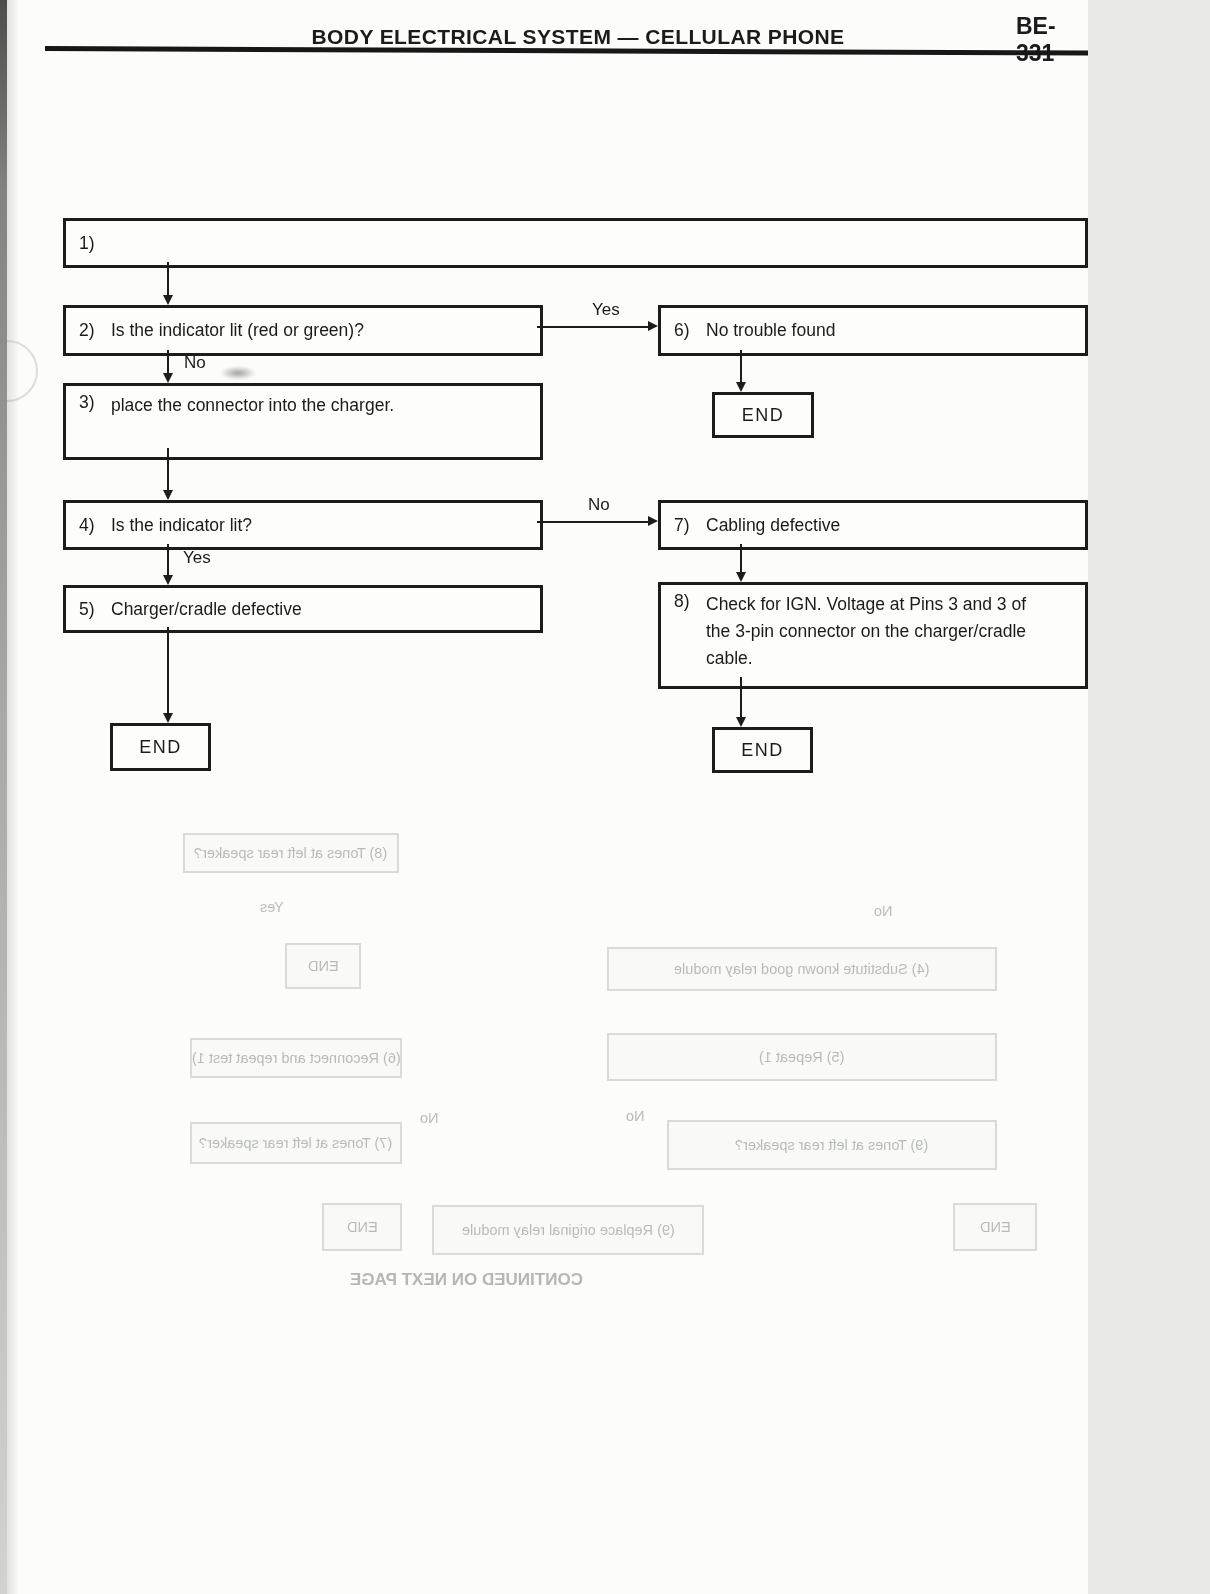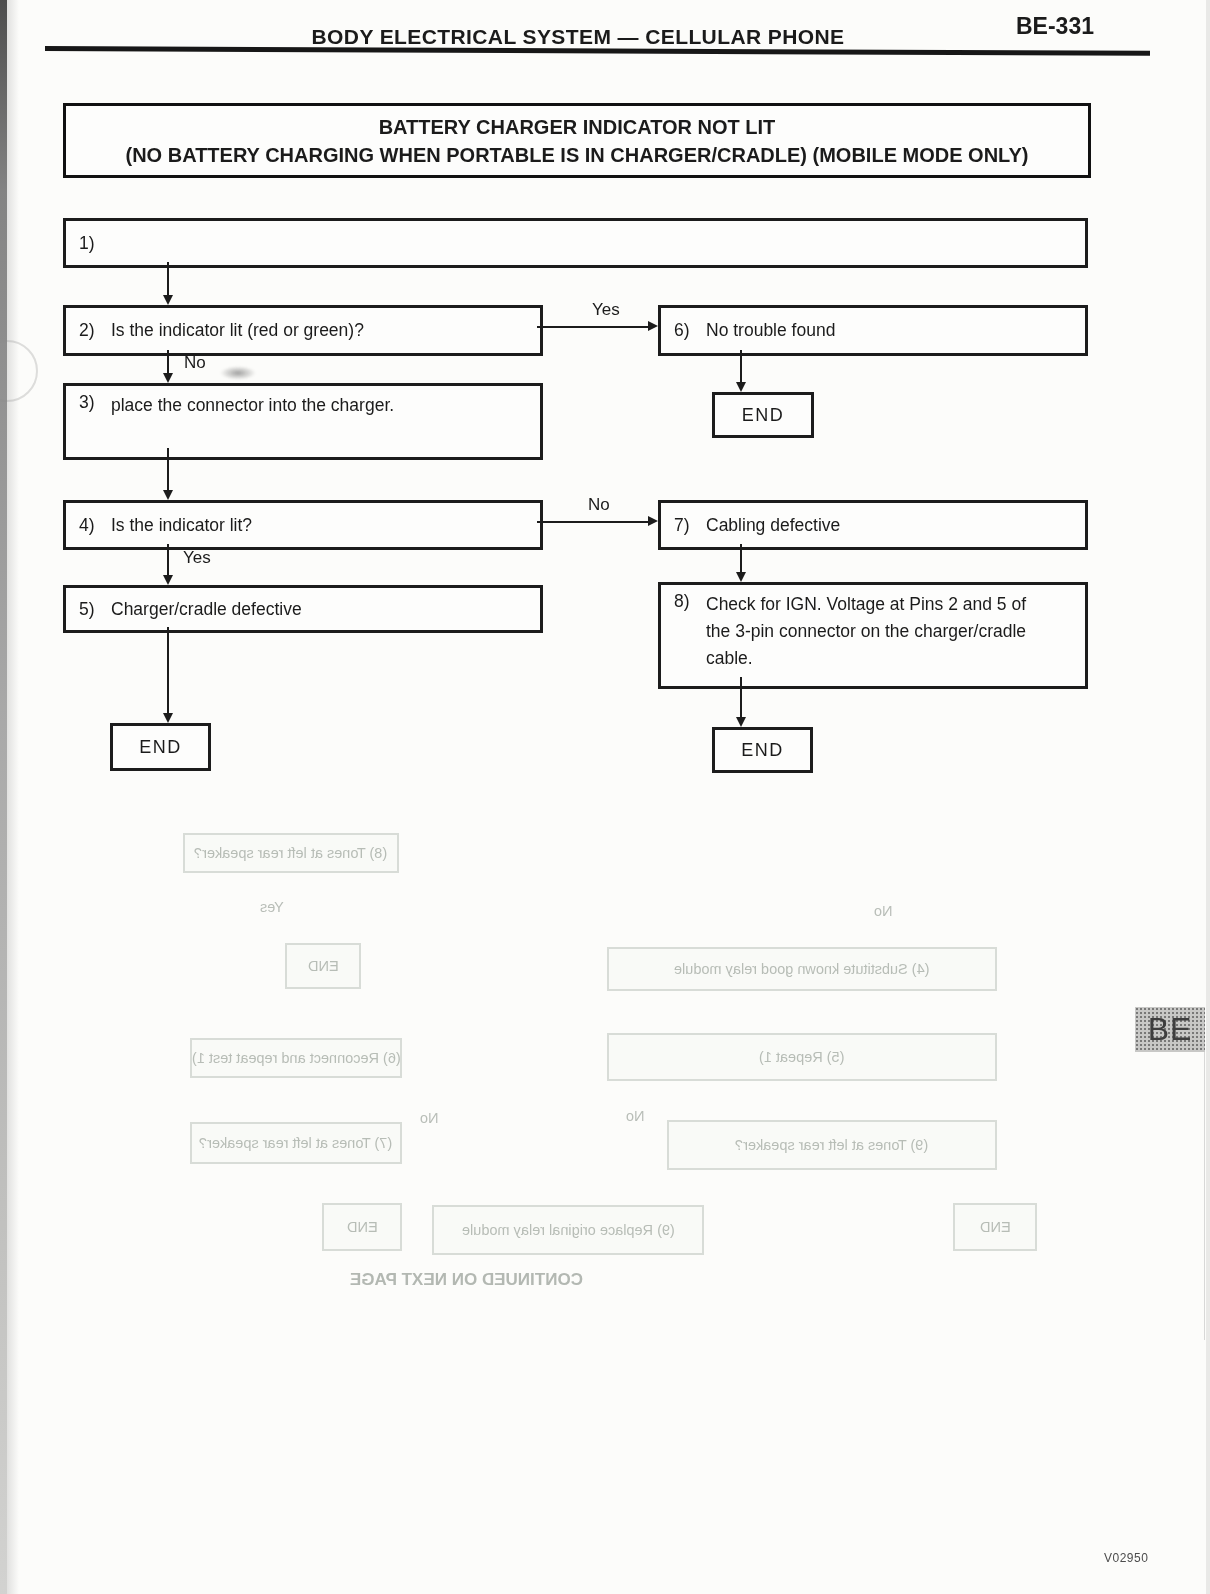--- a/index.html
+++ b/index.html
@@ -3,7 +3,7 @@
 <meta charset="utf-8">
 <style>
   html,body{margin:0;padding:0;background:#e9e9e7;}
-  #page{position:relative;width:1206px;height:1594px;background:#fcfcfa;overflow:hidden;
+  #page{position:relative;width:1088px;height:1594px;background:#fcfcfa;overflow:hidden;
         font-family:"Liberation Sans","DejaVu Sans",sans-serif;color:#1b1b1b;}
   .fbox{position:absolute;border:3px solid #1c1c1c;display:flex;align-items:center;font-size:17.5px;background:rgba(255,255,255,.35);}
   .fbox .num{flex:none;width:32px;margin-left:13px;}

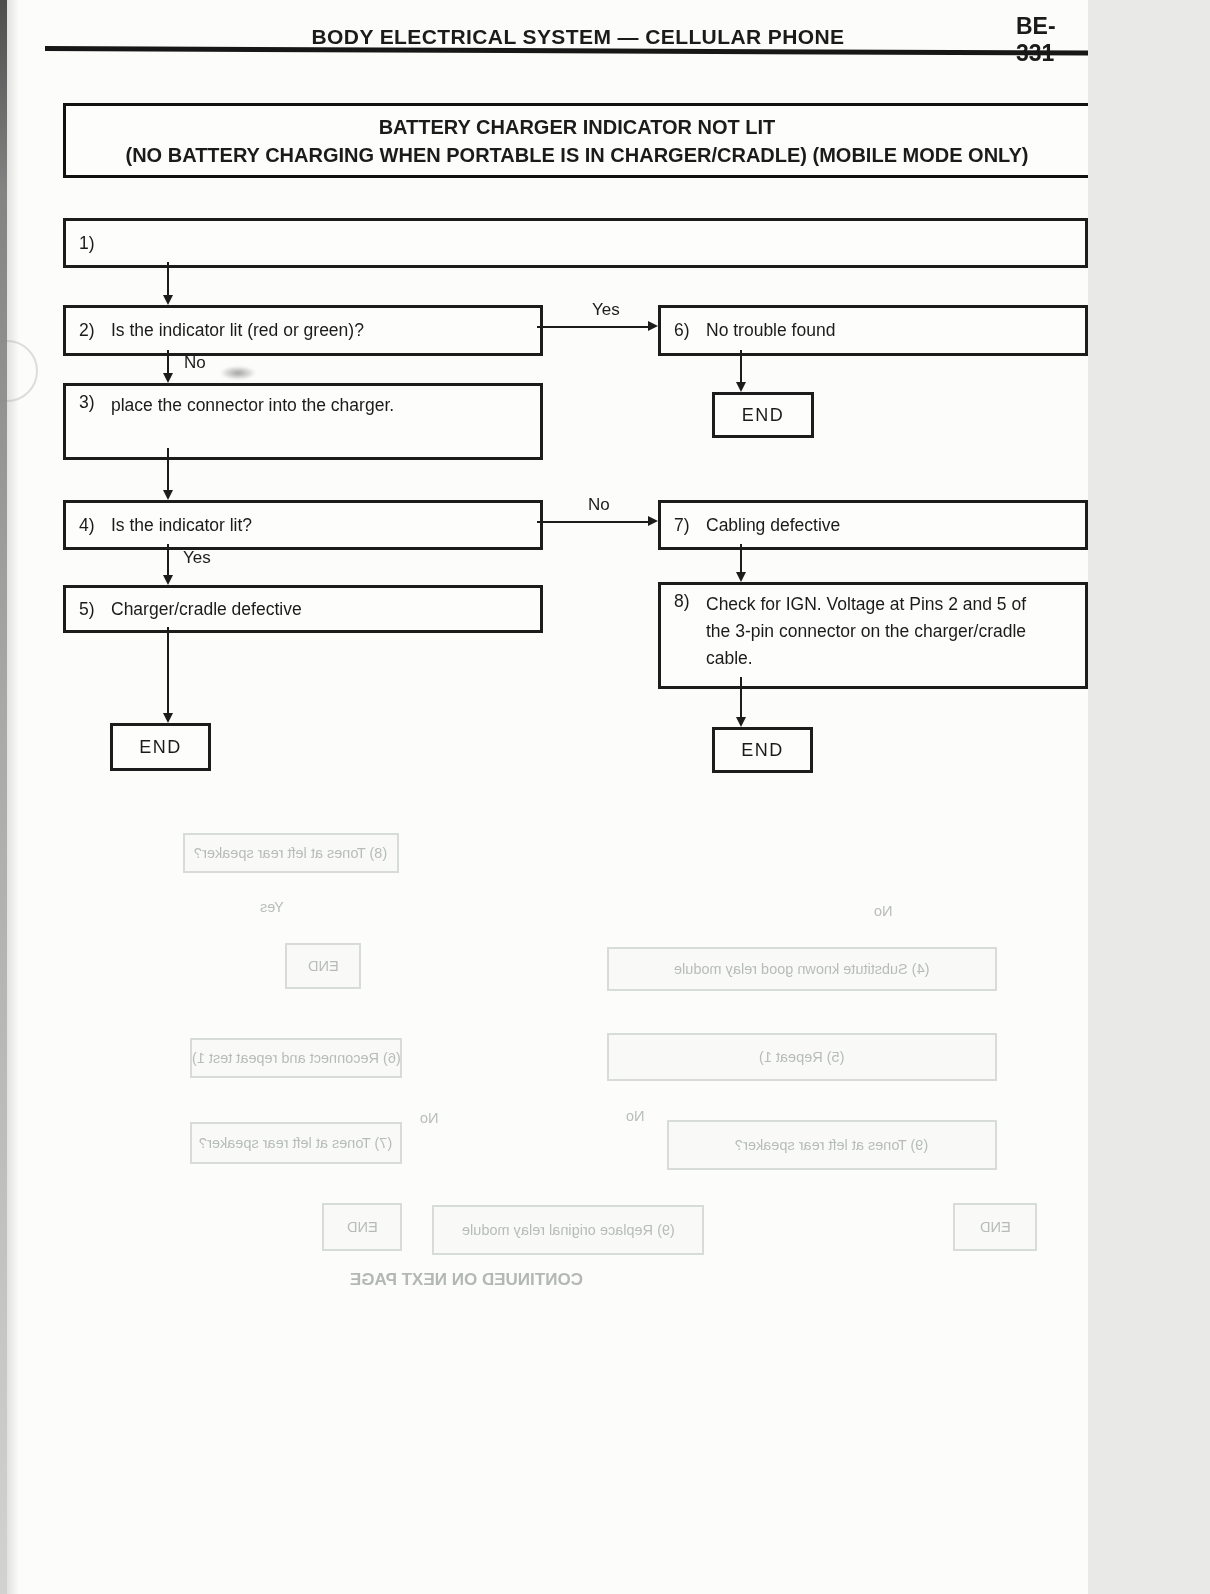--- a/index.html
+++ b/index.html
@@ -60,10 +60,6 @@
   <div id="page-number">BE-331</div>
   <div id="hdr-rule"></div>
 
-  <div id="title-box">
-    <div>BATTERY CHARGER INDICATOR NOT LIT</div>
-    <div>(NO BATTERY CHARGING WHEN PORTABLE IS IN CHARGER/CRADLE) (MOBILE MODE ONLY)</div>
-  </div>
 
   <div class="fbox" style="left:63px;top:218px;width:1019px;height:44px;">
     <span class="num">1)</span>

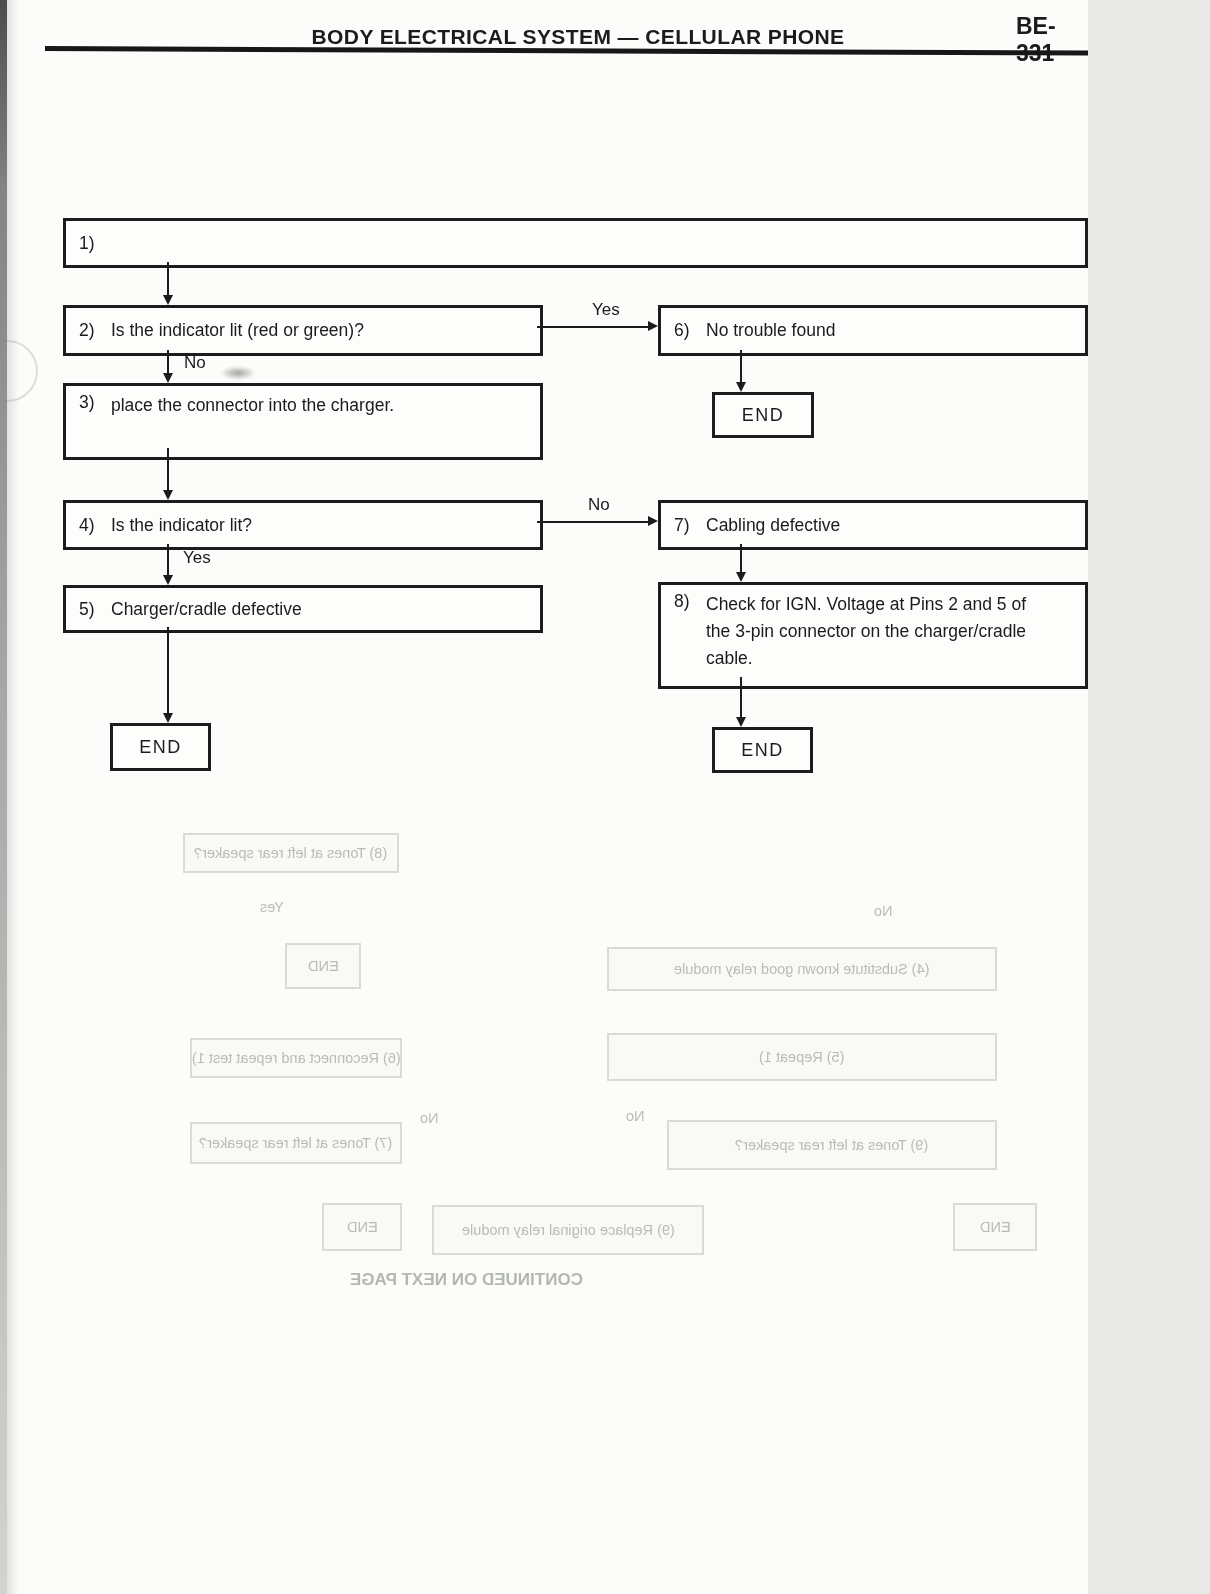--- a/index.html
+++ b/index.html
@@ -126,7 +126,7 @@
   <div class="fbox multi" style="left:658px;top:582px;width:424px;height:95px;">
     <span class="num">8)</span>
     <div class="lines">
-      <div>Check for IGN. Voltage at Pins 2 and 5 of</div>
+      <div>Check for IGN. Voltage at Pins 3 and 3 of</div>
       <div>the 3-pin connector on the charger/cradle</div>
       <div>cable.</div>
     </div>

